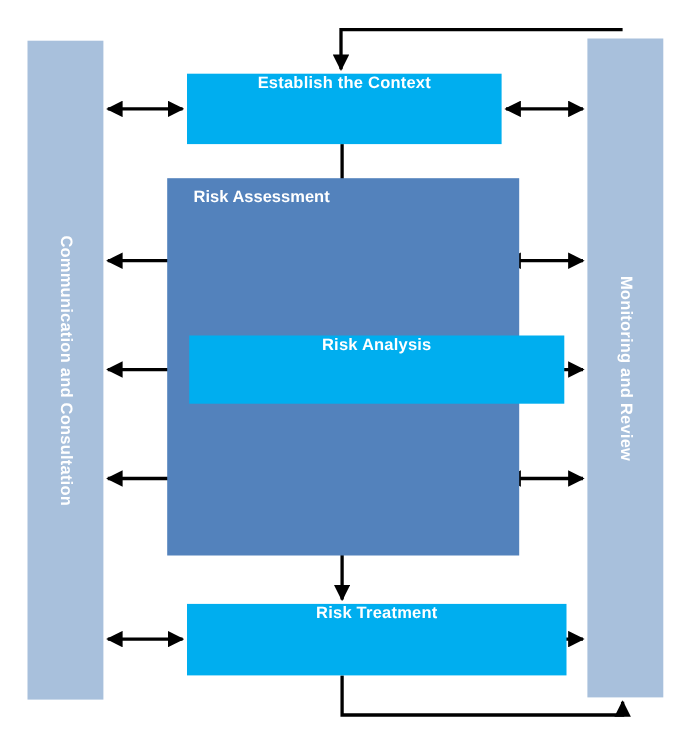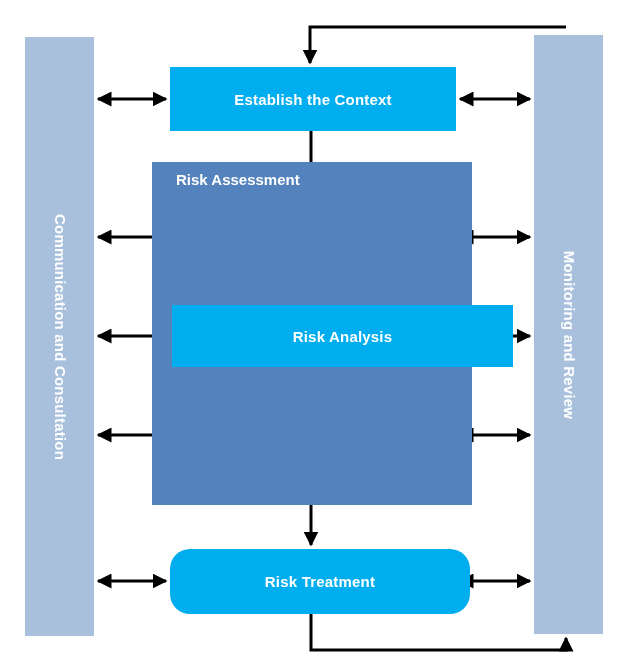--- a/index.html
+++ b/index.html
@@ -72,7 +72,6 @@
     position: absolute;
     background: #00aeef;
     display: flex;
-    align-items: center;
     justify-content: center;
     color: #ffffff;
     font-size: 15px;

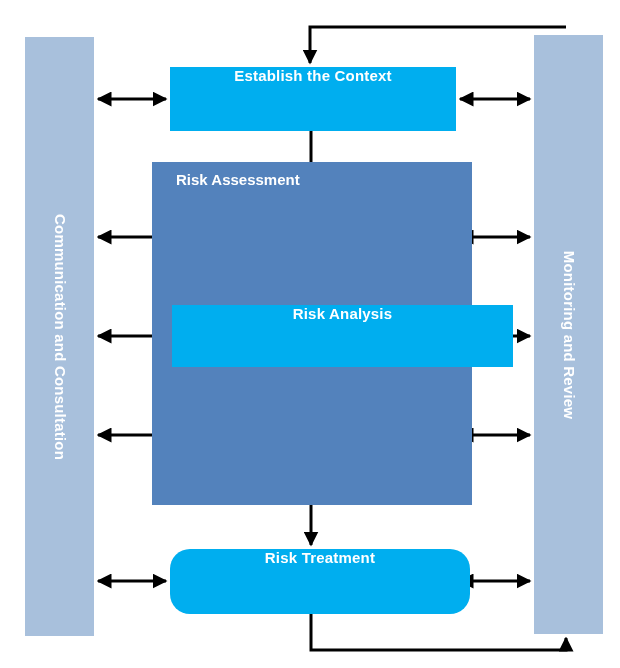--- a/index.html
+++ b/index.html
@@ -82,7 +82,7 @@
   #box-ident     { left: 172px; top: 206px; width: 284px; height: 63px; }
   #box-analysis  { left: 172px; top: 305px; width: 341px; height: 62px; }
   #box-eval      { left: 172px; top: 403px; width: 284px; height: 64px; }
-  #box-treatment { left: 170px; top: 549px; width: 300px; height: 65px; border-radius: 20px; }
+  #box-treatment { left: 170px; top: 549px; width: 345px; height: 65px; }
 </style>
 </head>
 <body>

